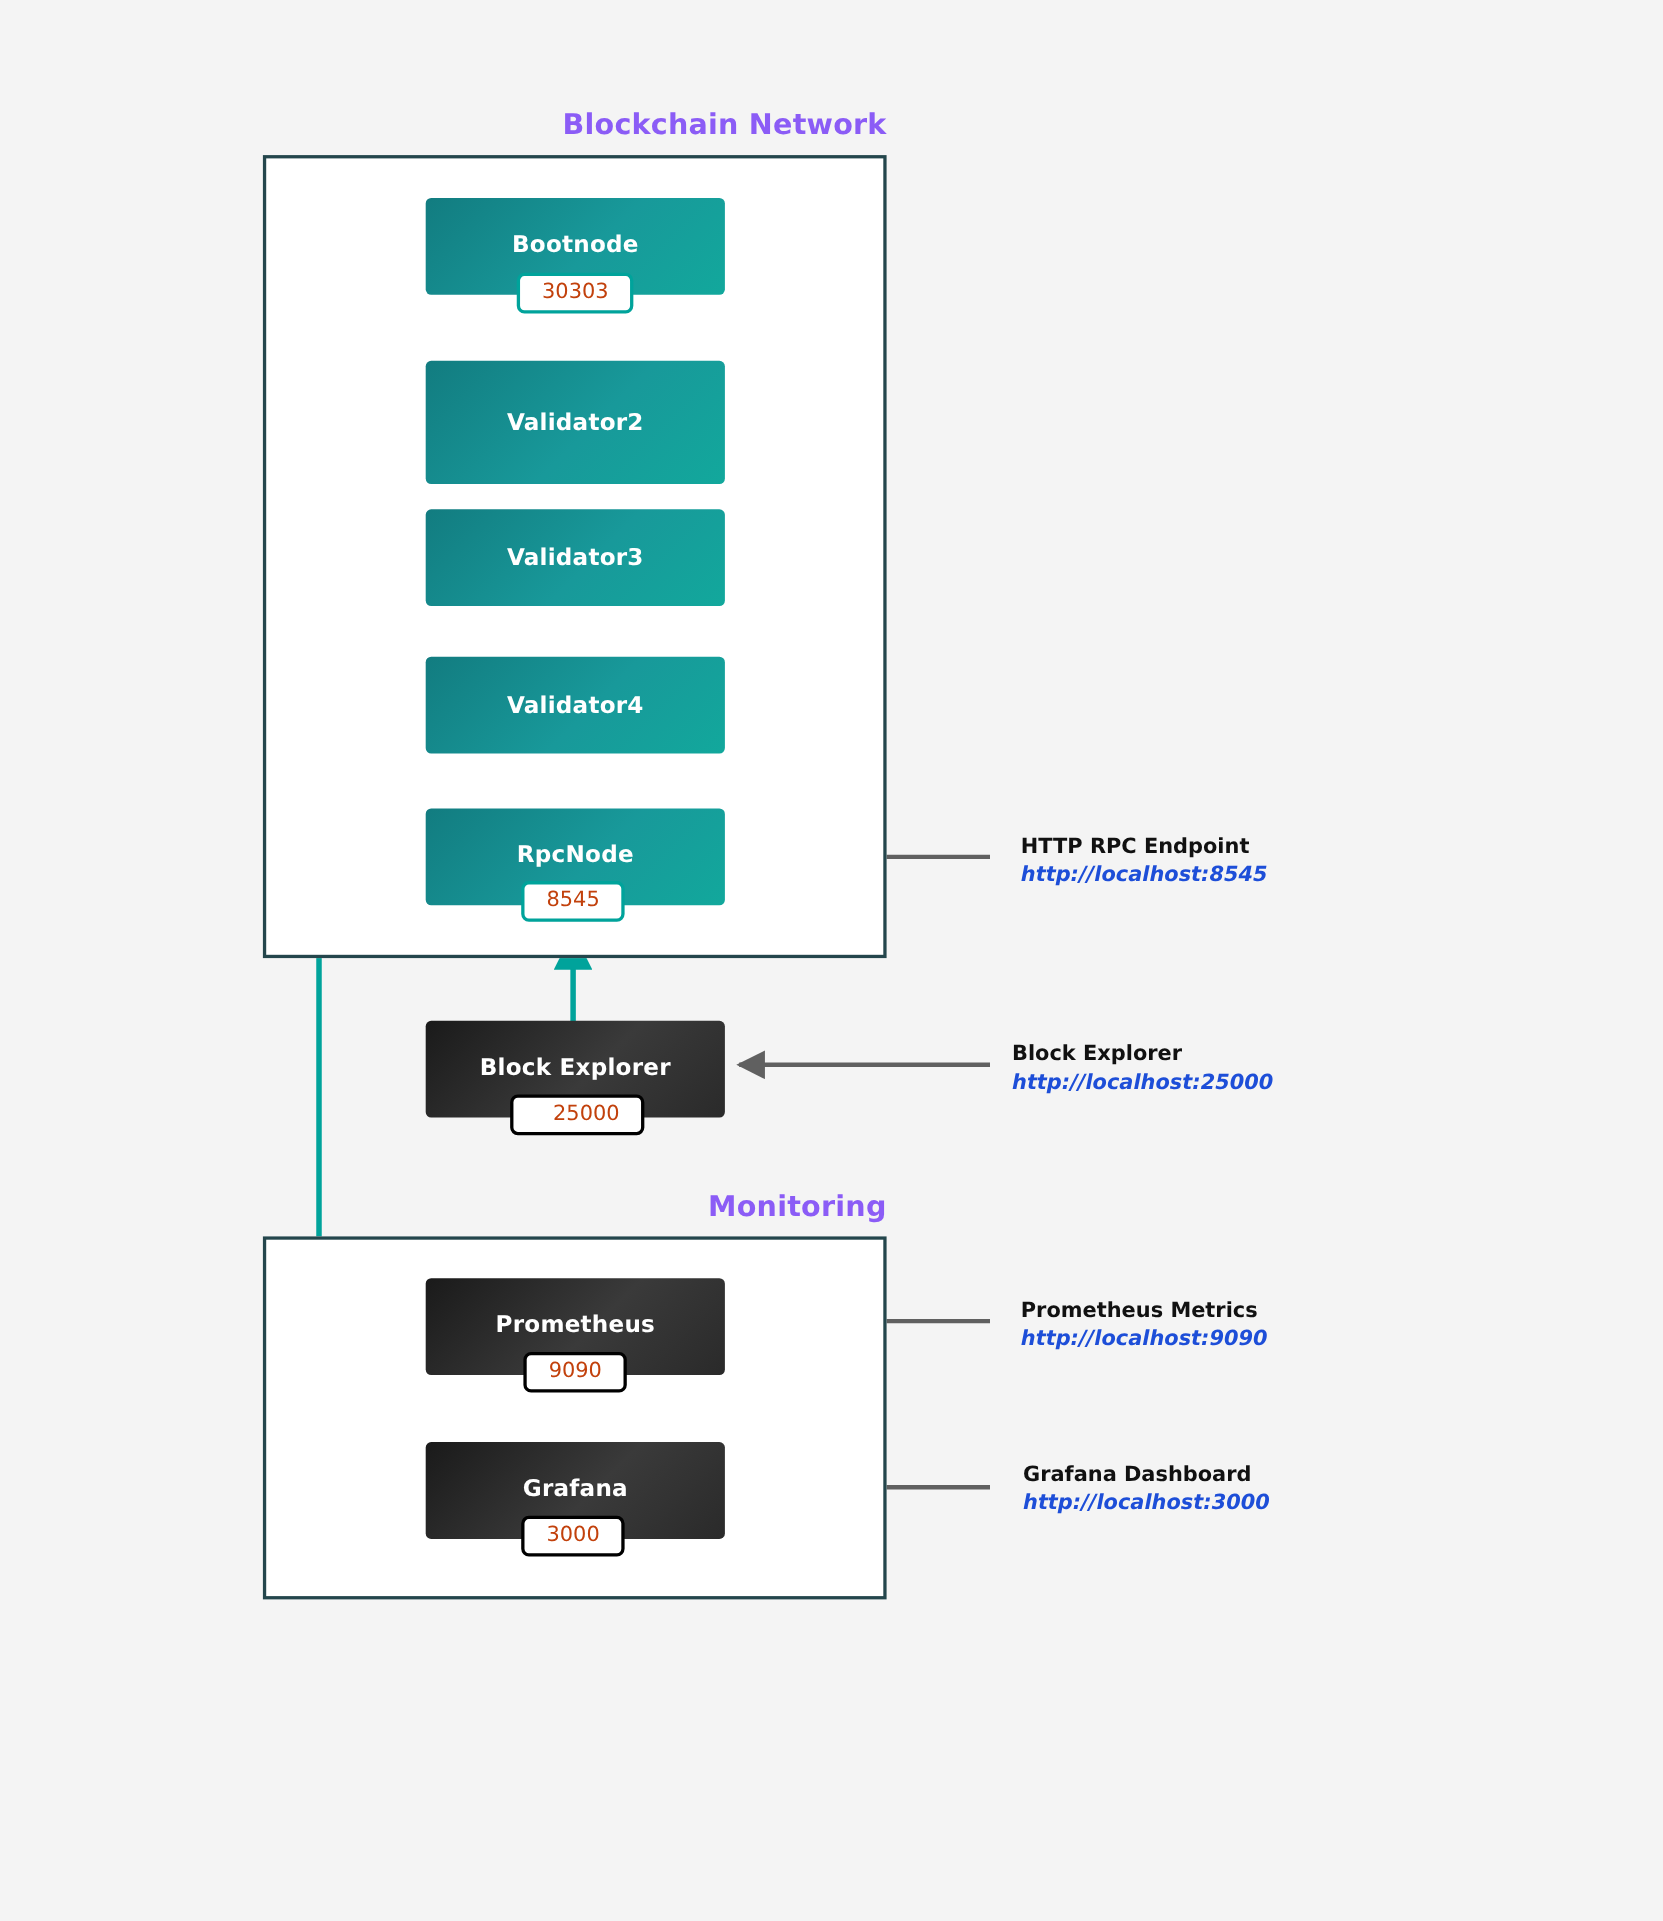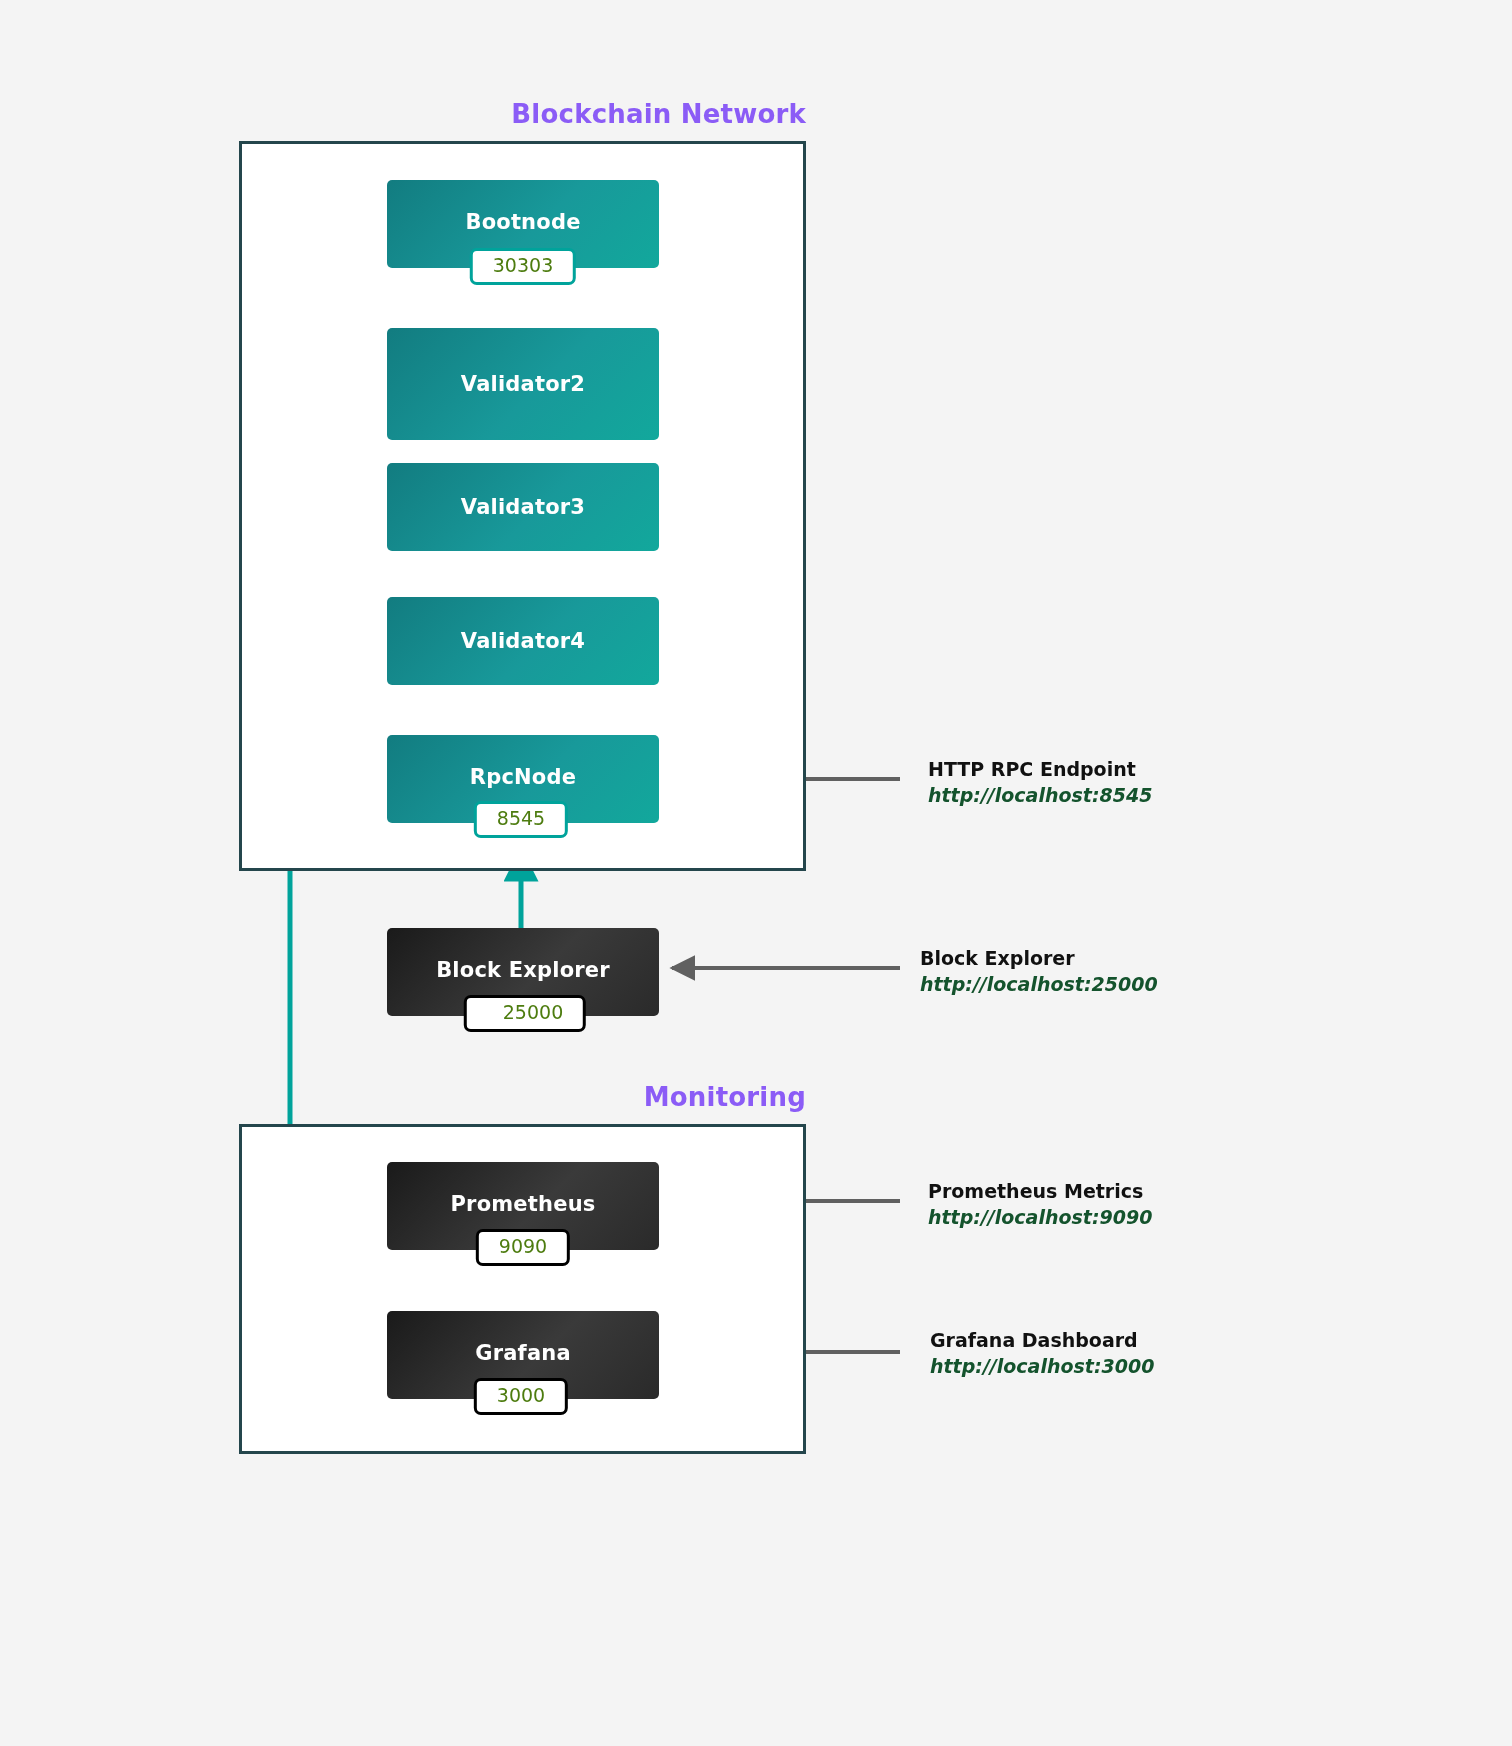--- a/index.html
+++ b/index.html
@@ -86,7 +86,7 @@
     transform: translateX(-50%);
     background: #ffffff;
     font-size: 19px;
-    color: #4d7c0f;
+    color: #c2410c;
     font-family: "DejaVu Sans", "Liberation Sans", sans-serif;
     padding: 4px 20px 5px 20px;
     border-radius: 7px;

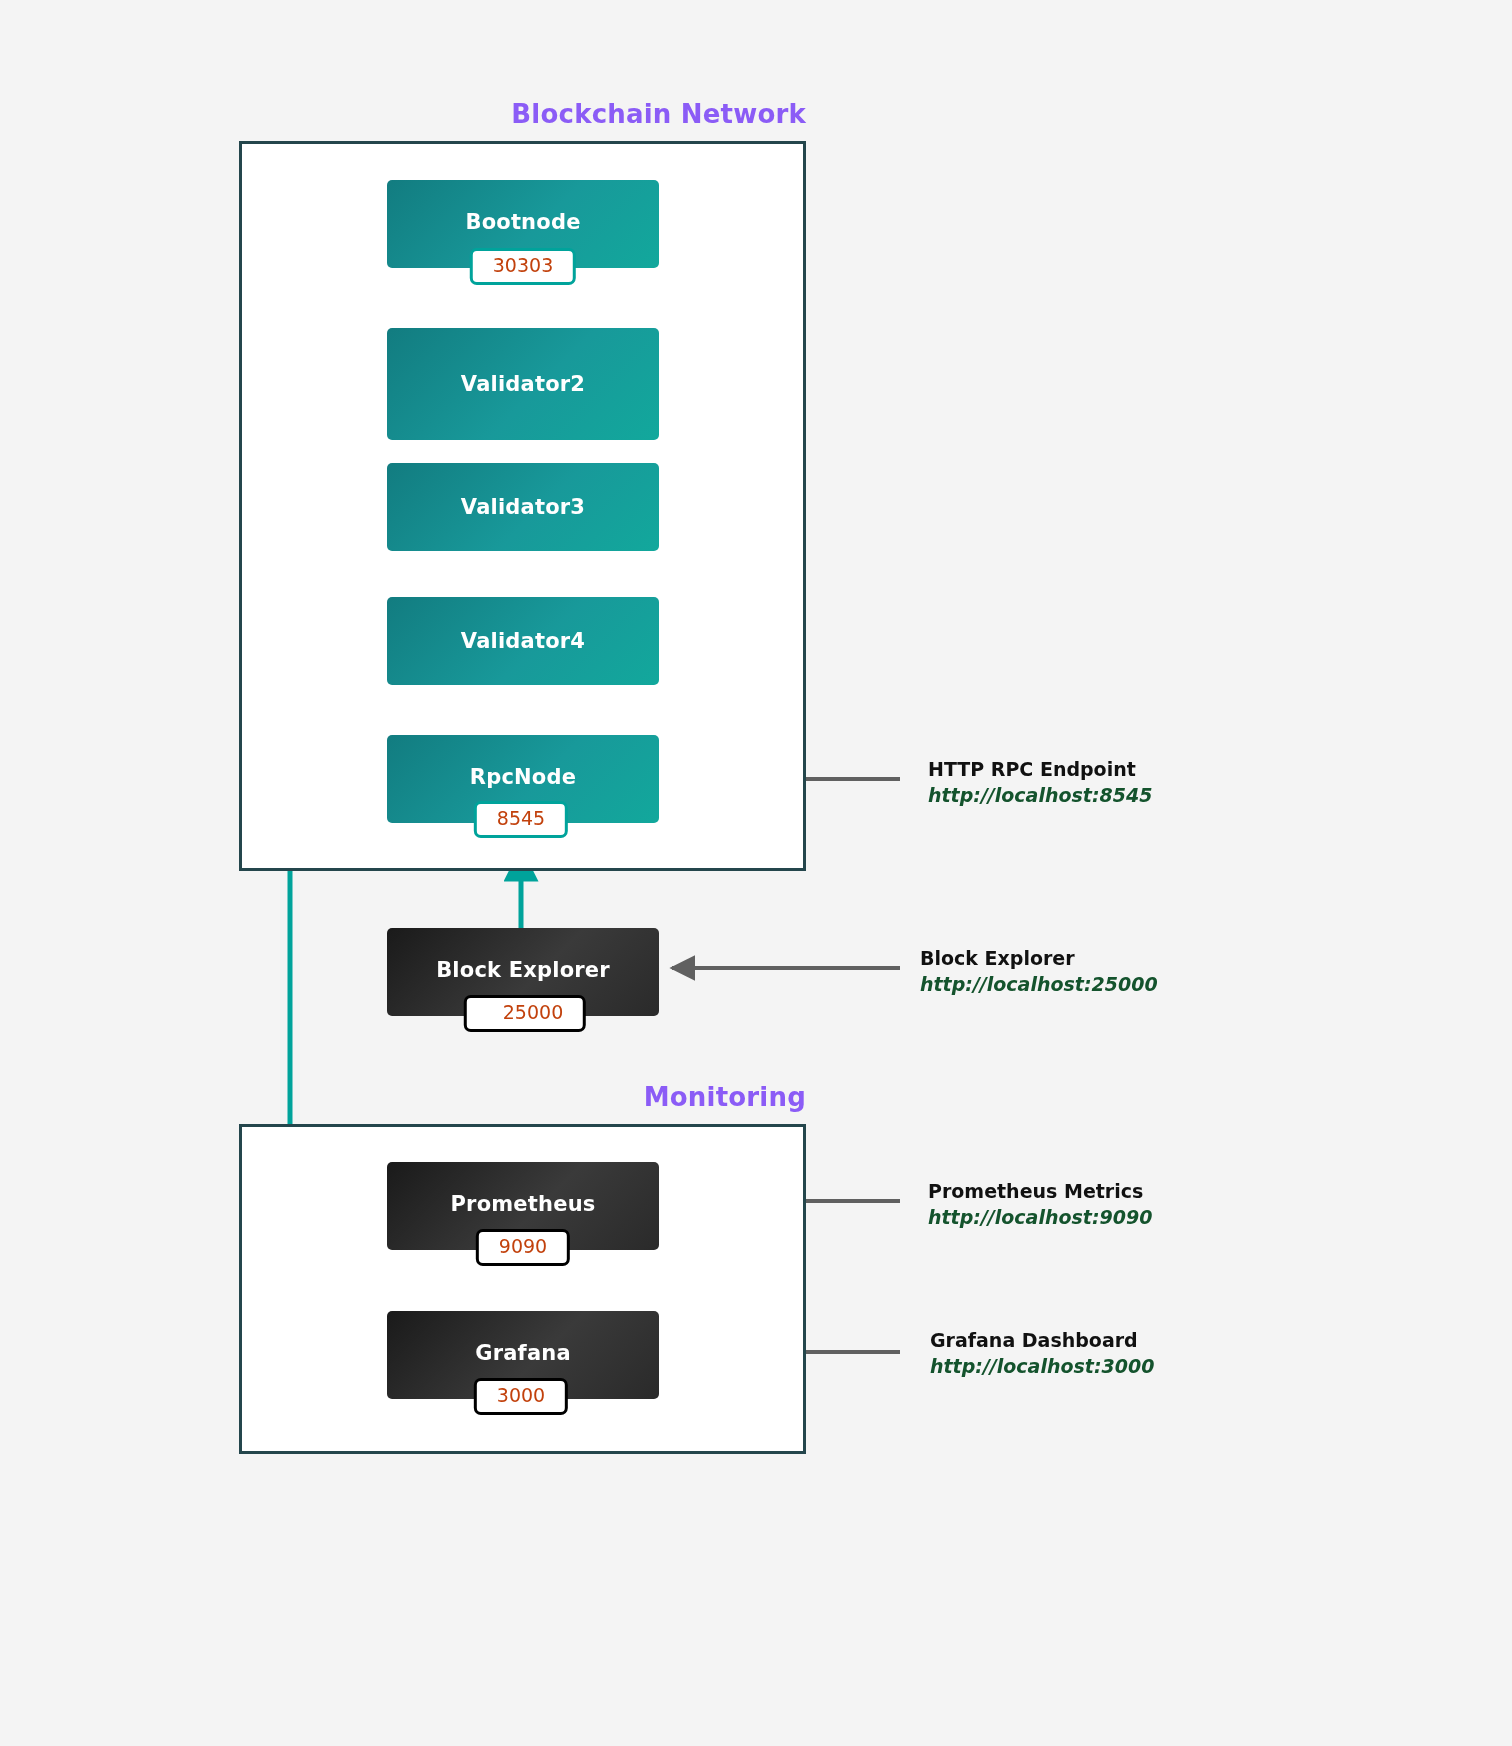--- a/index.html
+++ b/index.html
@@ -113,7 +113,7 @@
     font-size: 19px;
     font-weight: bold;
     font-style: italic;
-    color: #14532d;
+    color: #1d4ed8;
     line-height: 1.35;
   }
 </style>

